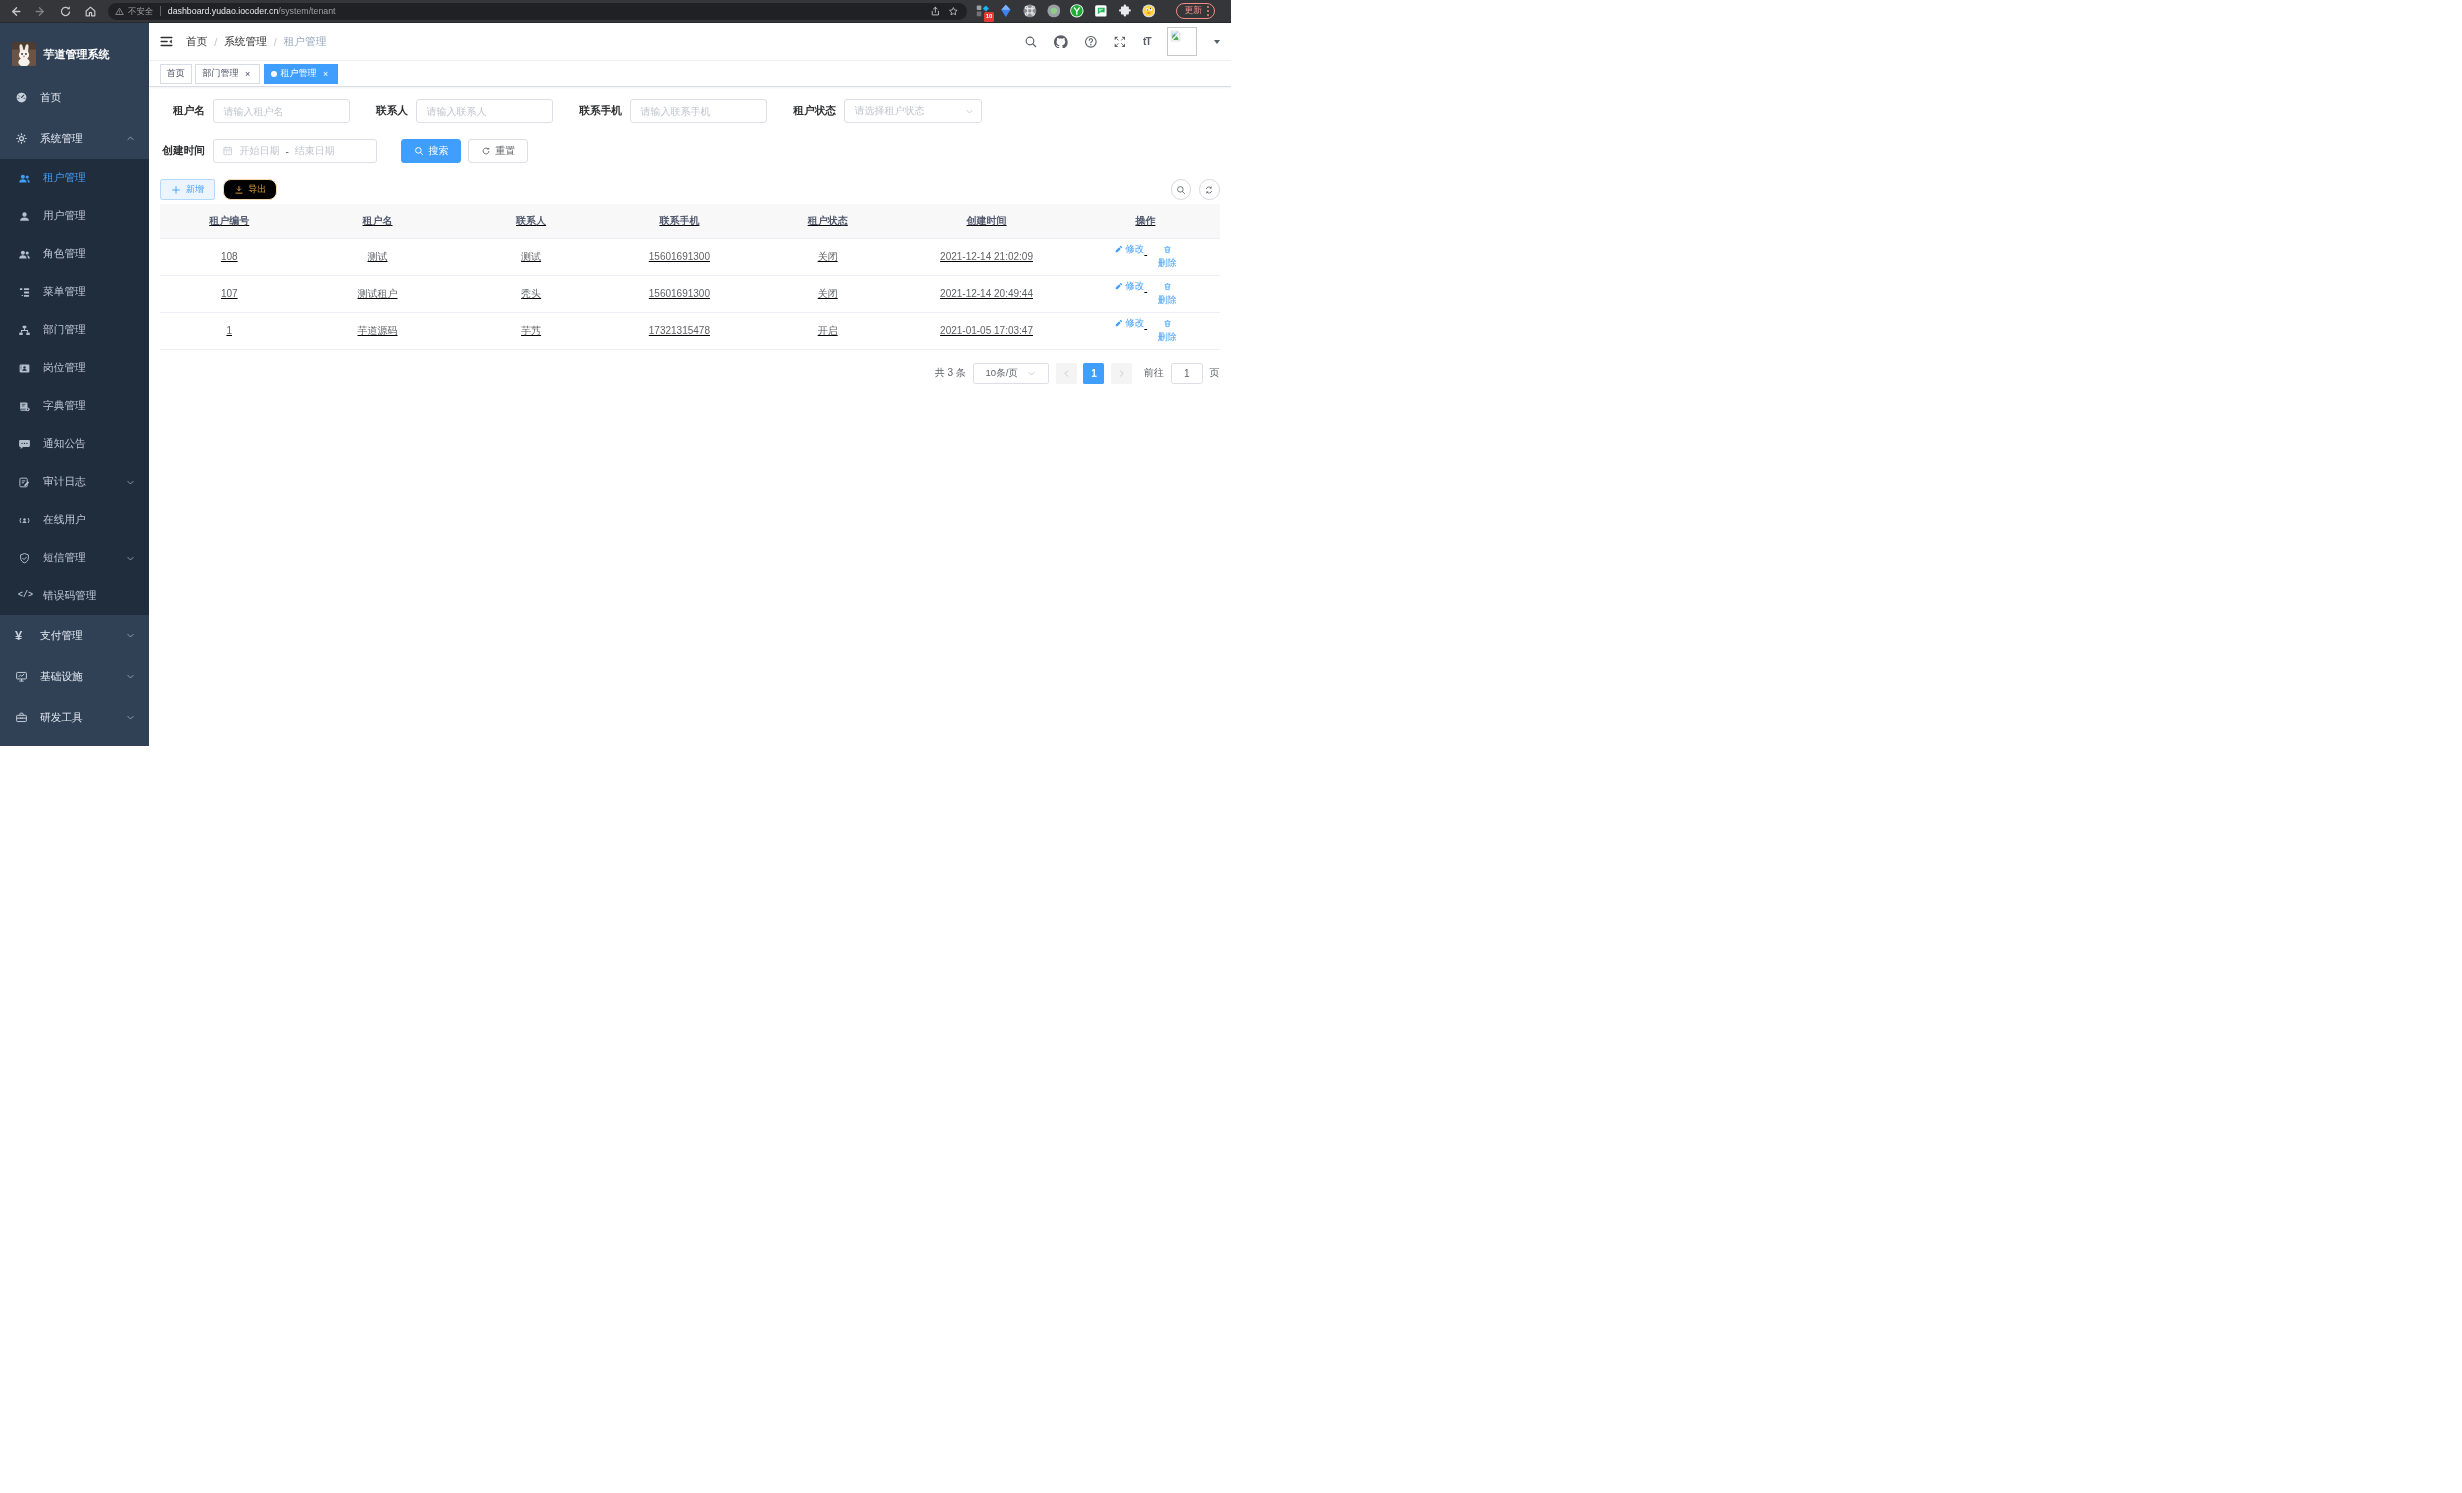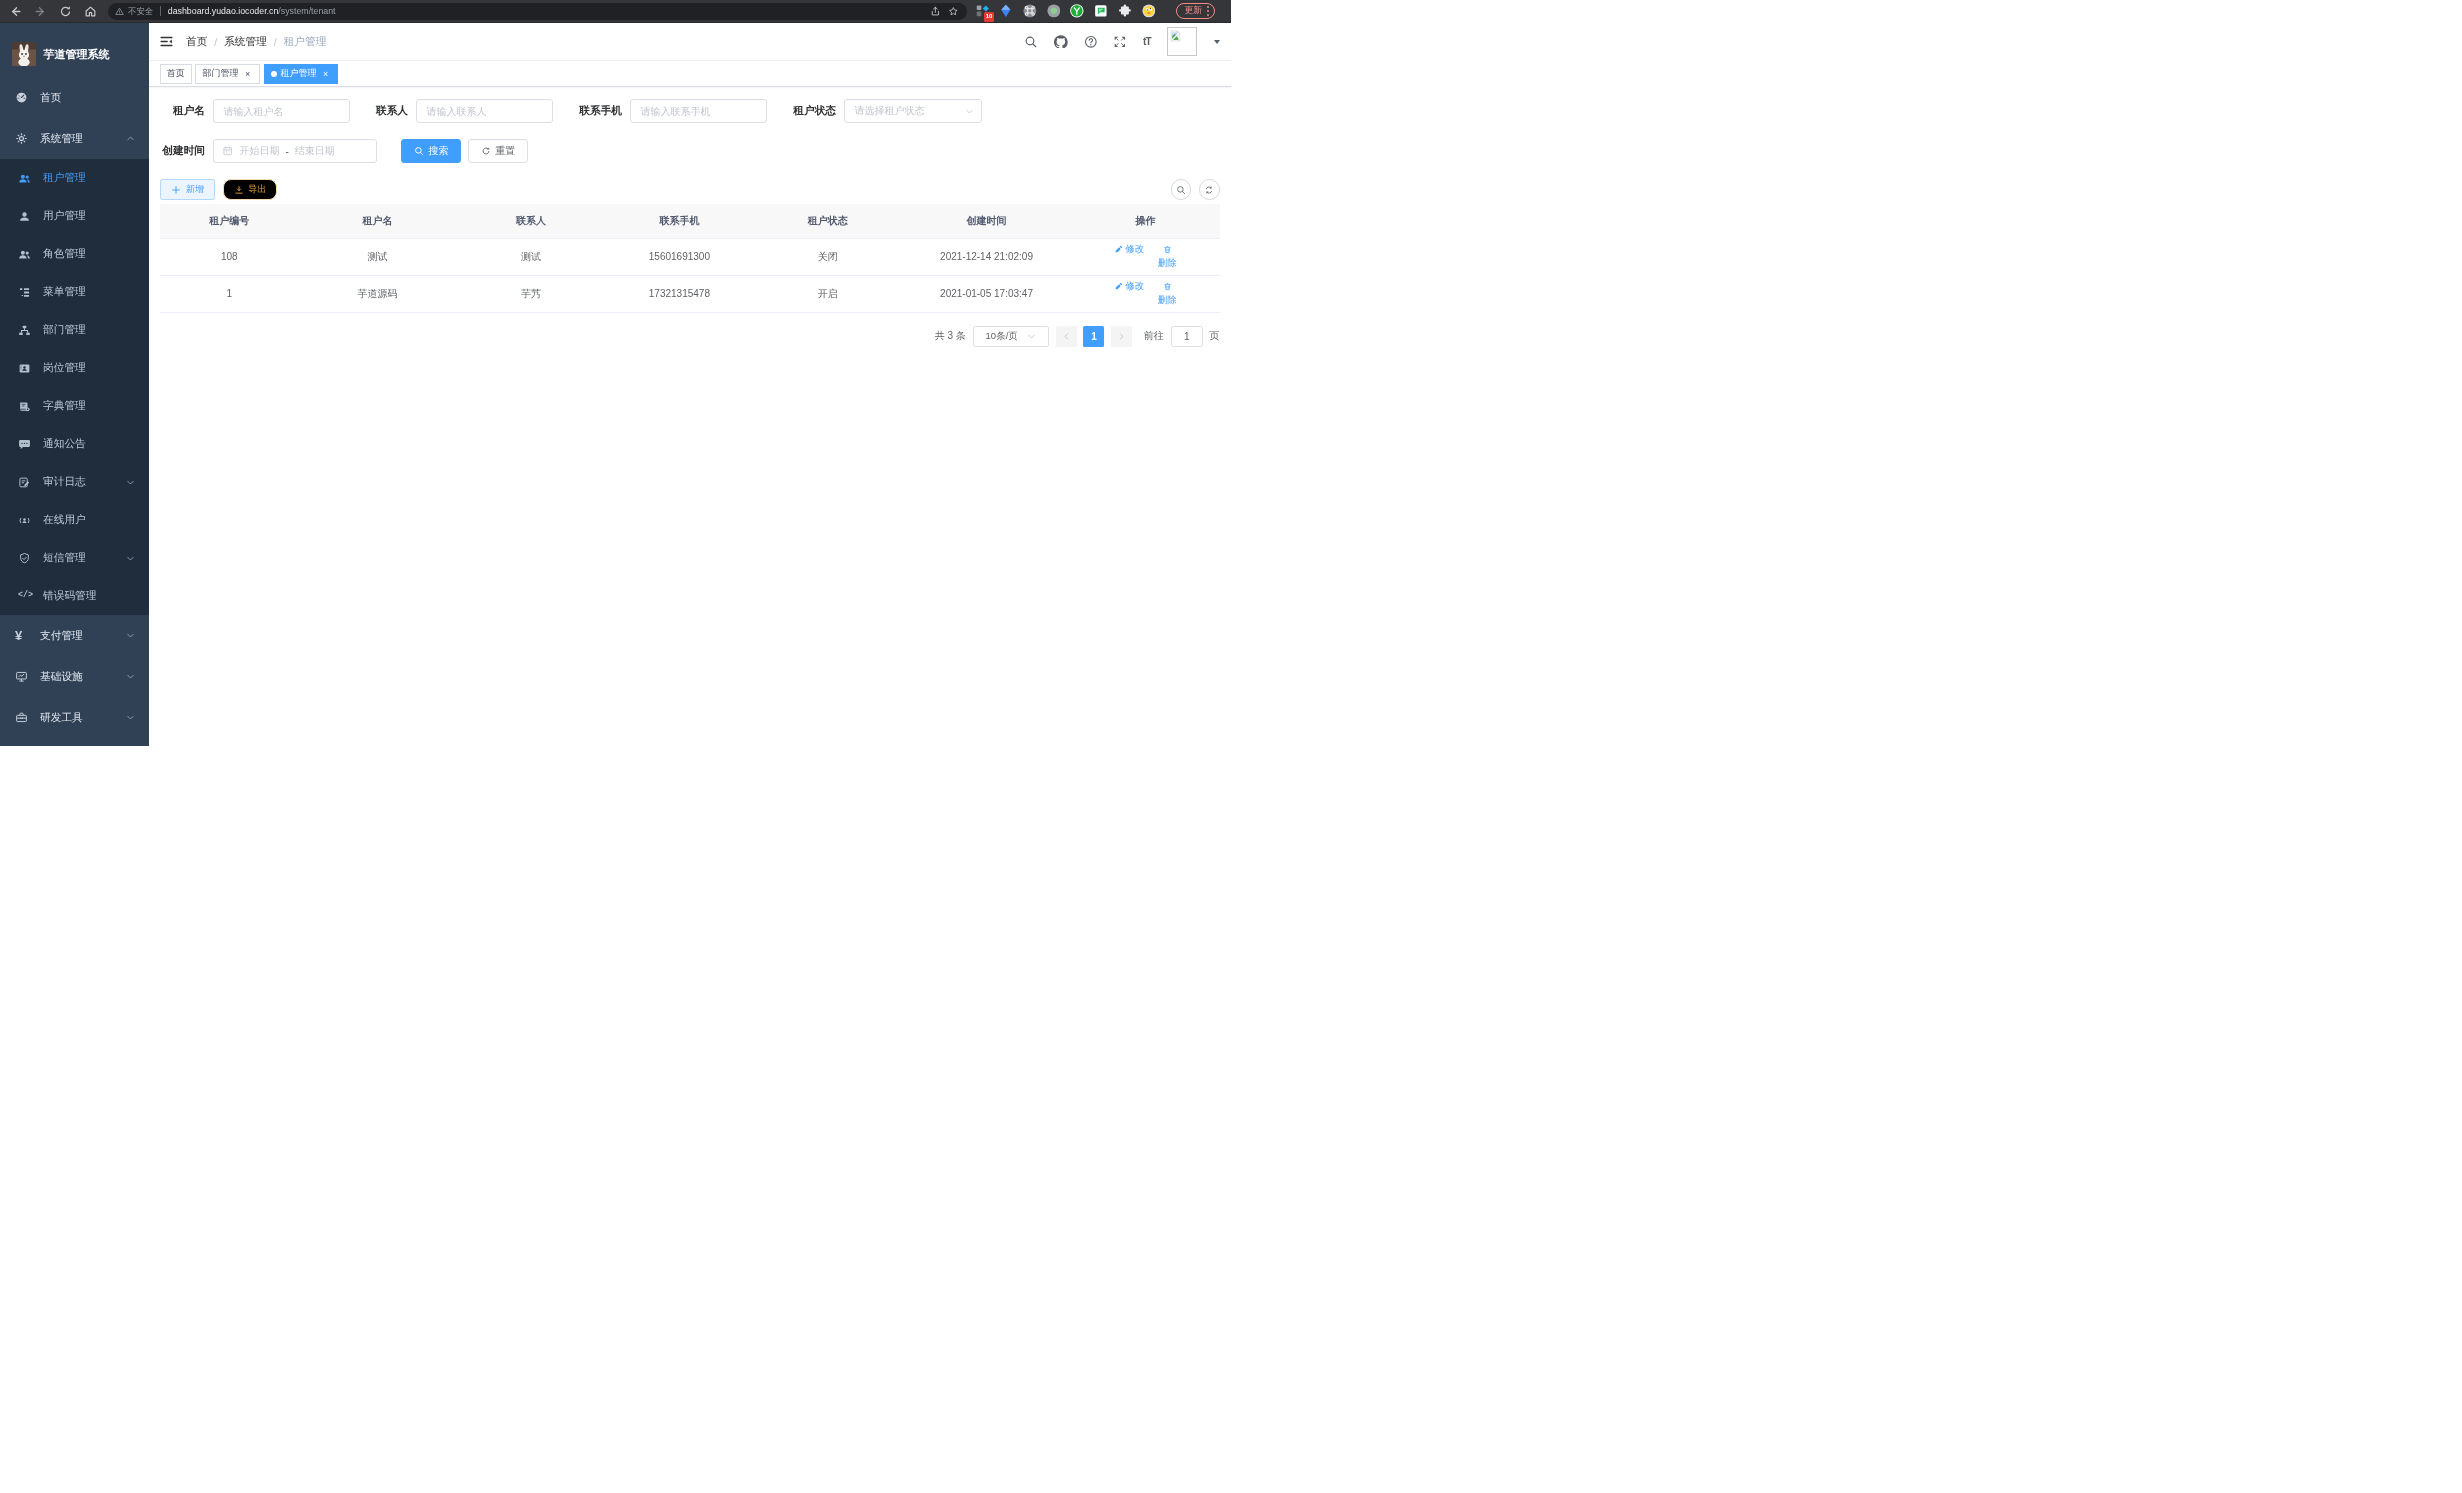--- a/index.html
+++ b/index.html
@@ -105,7 +105,7 @@
   .circlebtn svg { width:10px; height:10px; }
 
   
-  table.grid { width:100%; border-collapse:collapse; }
+  table.grid { width:100%; border-collapse:collapse;text-decoration:underline; }
   .grid th { background:#f8f8f9; color:#515a6e; font-size:10px; font-weight:700; height:34px;
     border-bottom:0.8px solid #ebeef5; text-align:center; }
   .grid td { height:37px; font-size:10px; color:#606266; text-align:center; border-bottom:0.8px solid #ebeef5; }

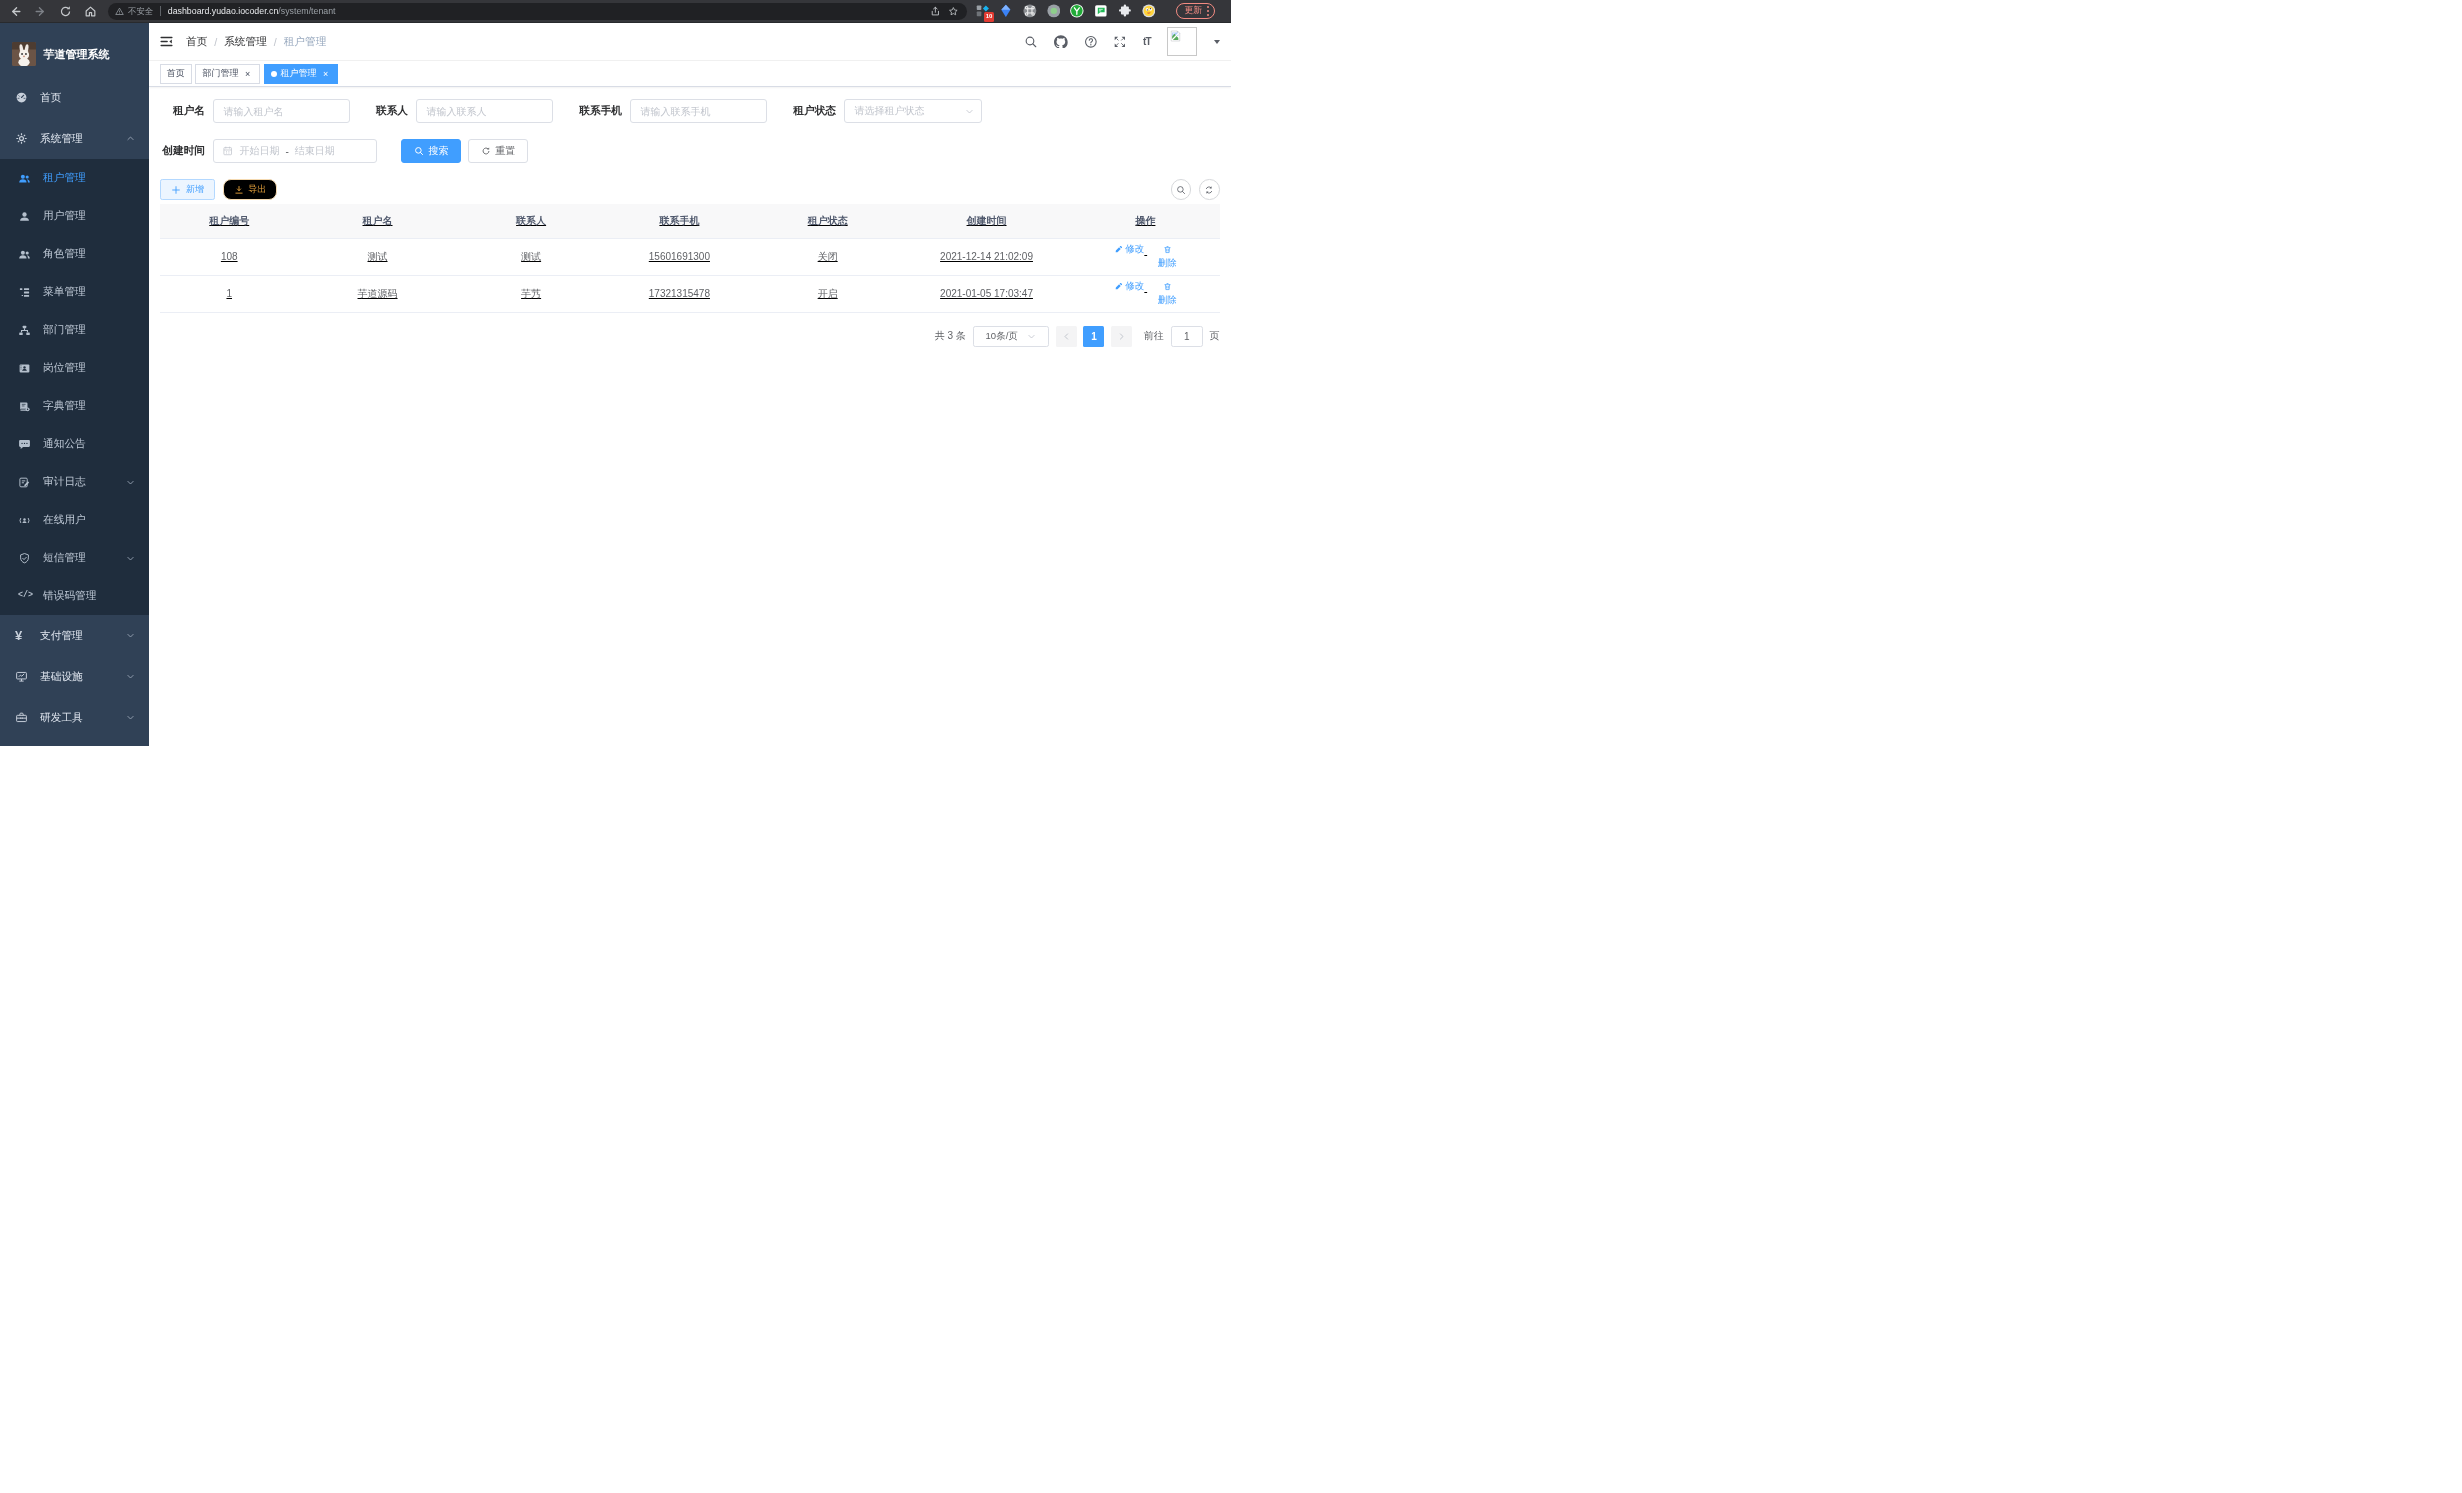--- a/index.html
+++ b/index.html
@@ -646,6 +646,30 @@
               </td>
             </tr>
             <tr>
+              <td>107</td>
+              <td>测试租户</td>
+              <td>秃头</td>
+              <td>15601691300</td>
+              <td>关闭</td>
+              <td>2021-12-14 20:49:44</td>
+              <td>
+                <a class="op">
+                    <svg viewBox="0 0 24 24">
+                      <path d="M13.6 6.1l4.3 4.3-8.6 8.6-4.9.6.6-4.9zM15.1 4.6l1.8-1.8a1.2 1.2 0 011.7 0l2.6 2.6a1.2 1.2 0 010 1.7l-1.8 1.8z" fill="currentColor"></path>
+                    </svg>
+                    <span>修改</span>
+                  </a>
+                <a class="op">
+                    <svg viewBox="0 0 24 24">
+                      <g fill="none" stroke="currentColor" stroke-width="1.9">
+                        <path d="M4 7h16M9.5 4h5M6.8 7l.9 13.2h8.6L17.2 7M10 10.5v6.5M14 10.5v6.5"></path>
+                      </g>
+                    </svg>
+                    <span>删除</span>
+                  </a>
+              </td>
+            </tr>
+            <tr>
               <td>1</td>
               <td>芋道源码</td>
               <td>芋艿</td>

